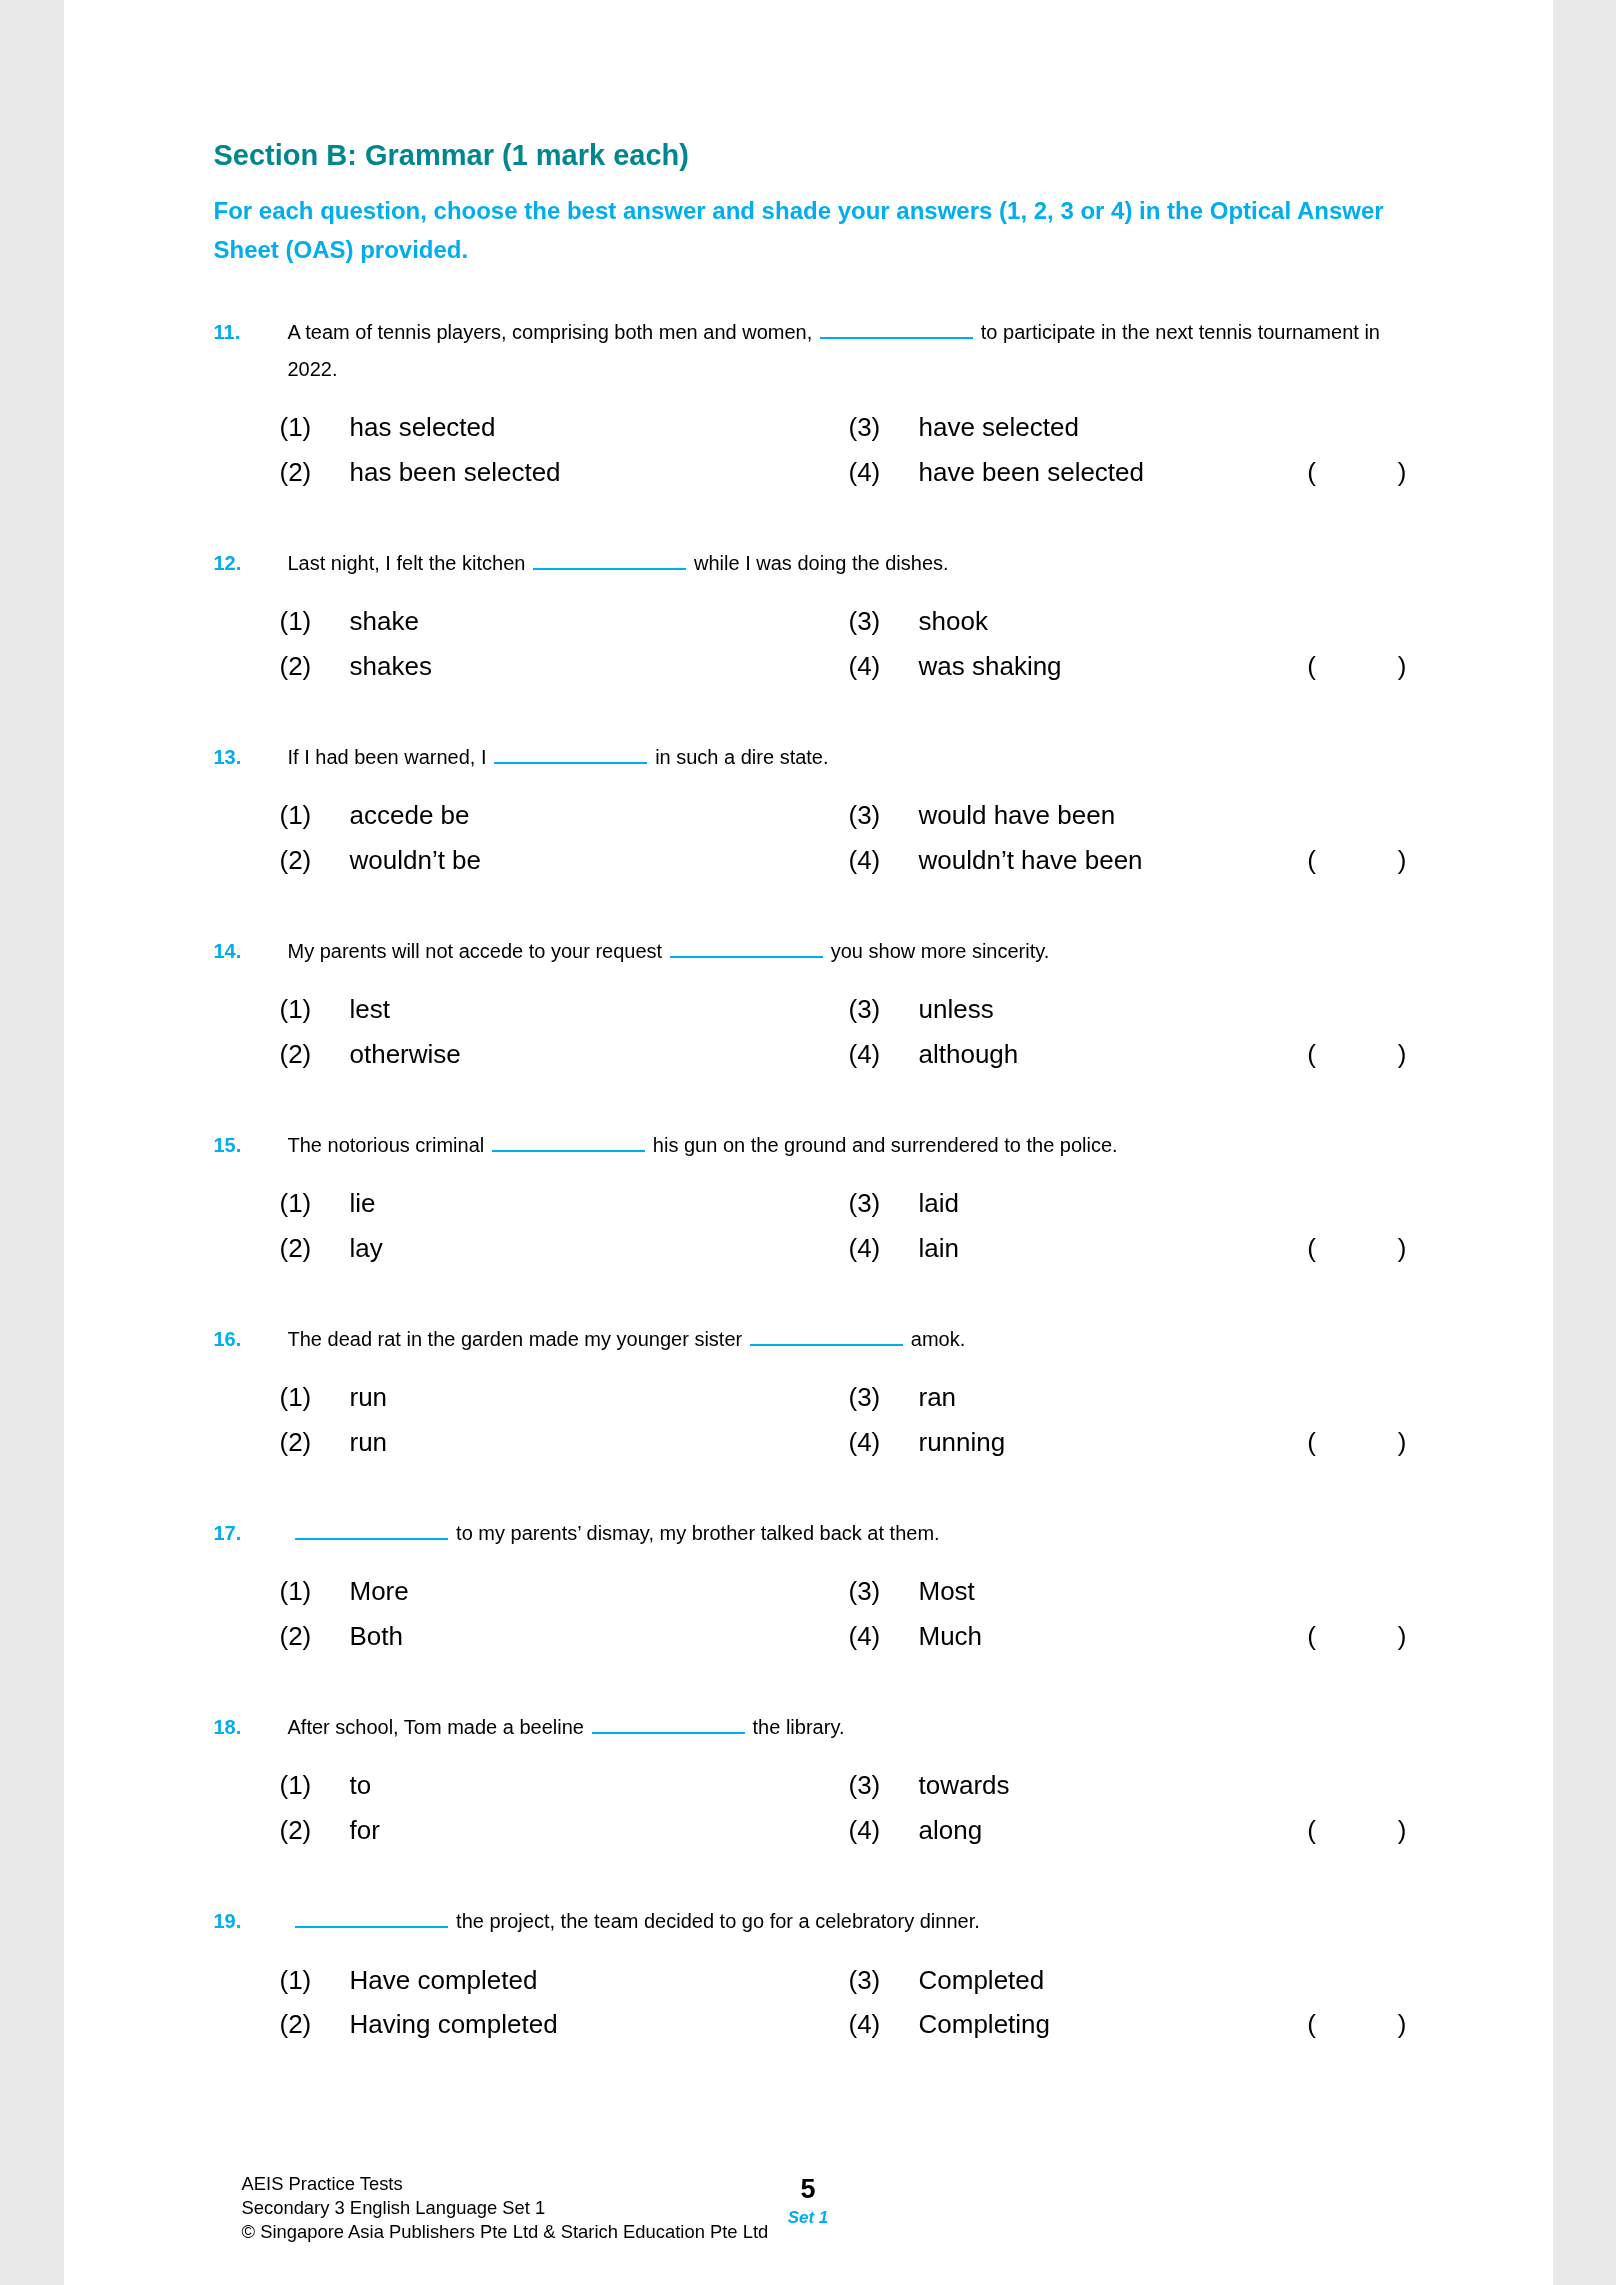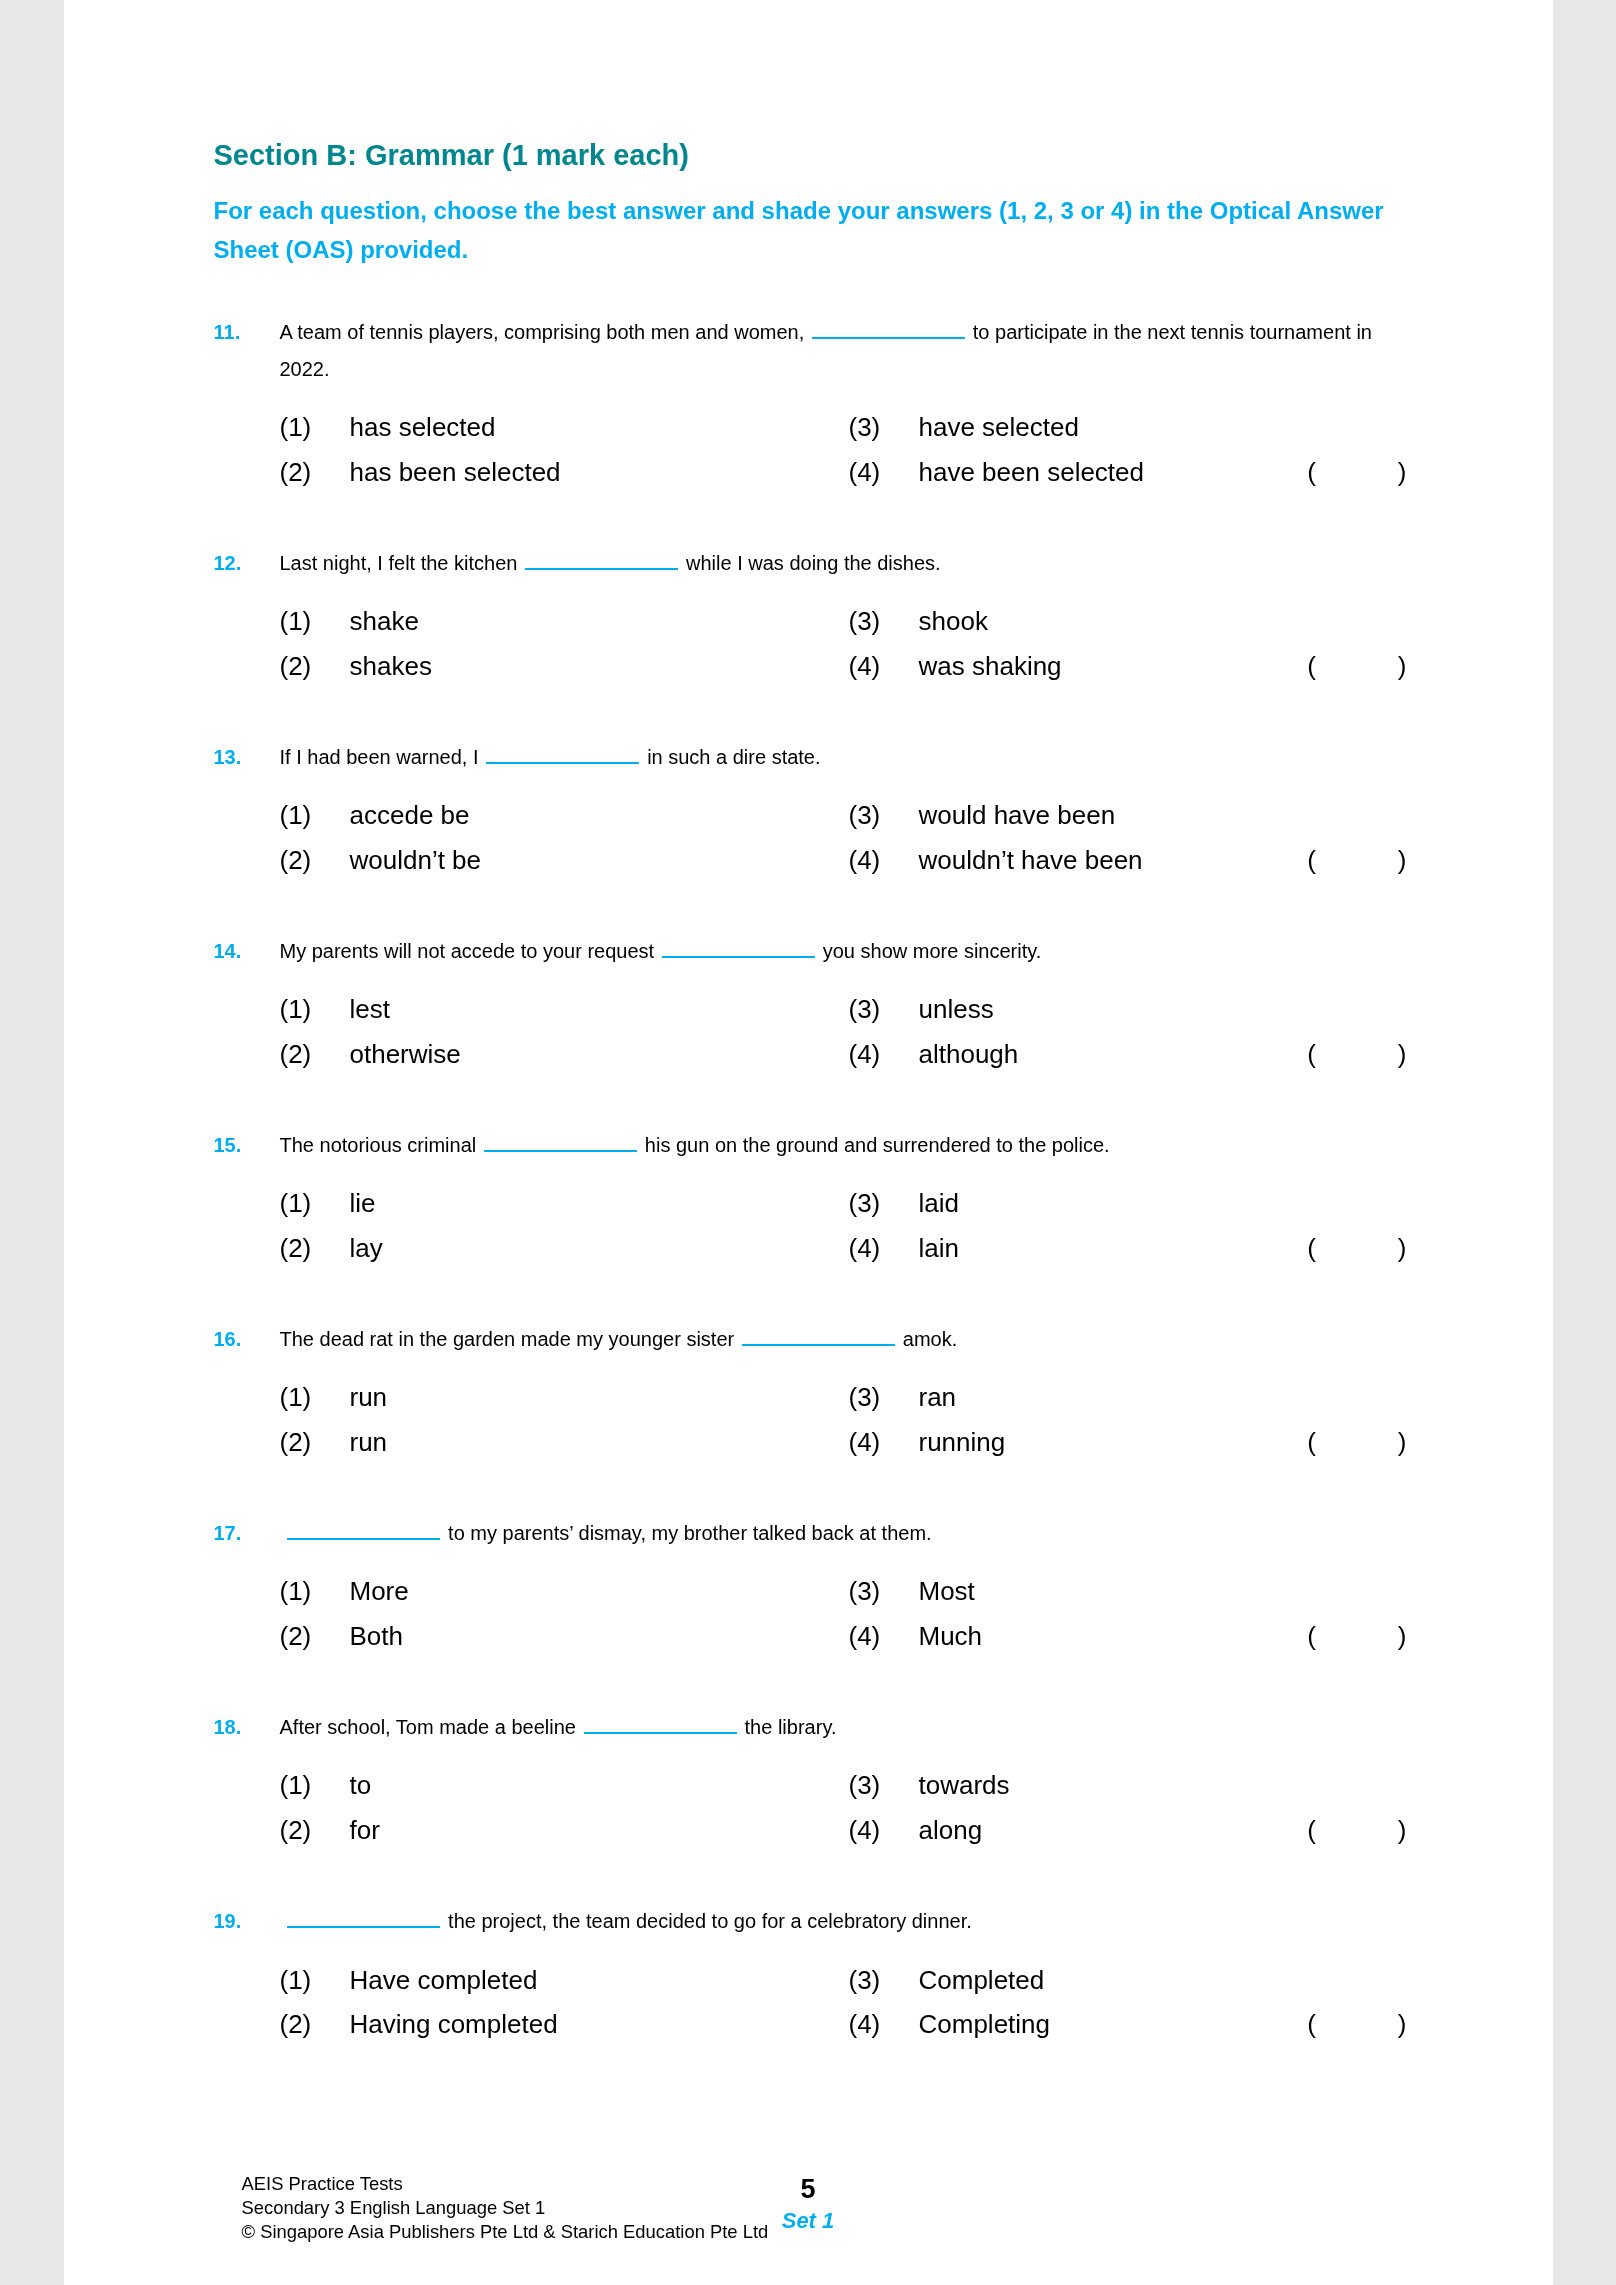--- a/index.html
+++ b/index.html
@@ -43,7 +43,7 @@
     width: 66px;
     flex-shrink: 0;
   }
-  .q-text { flex: 1; }
+  .q-text { flex: 1; margin-left: 8px; }
   .blank {
     display: inline-block;
     width: 153px;

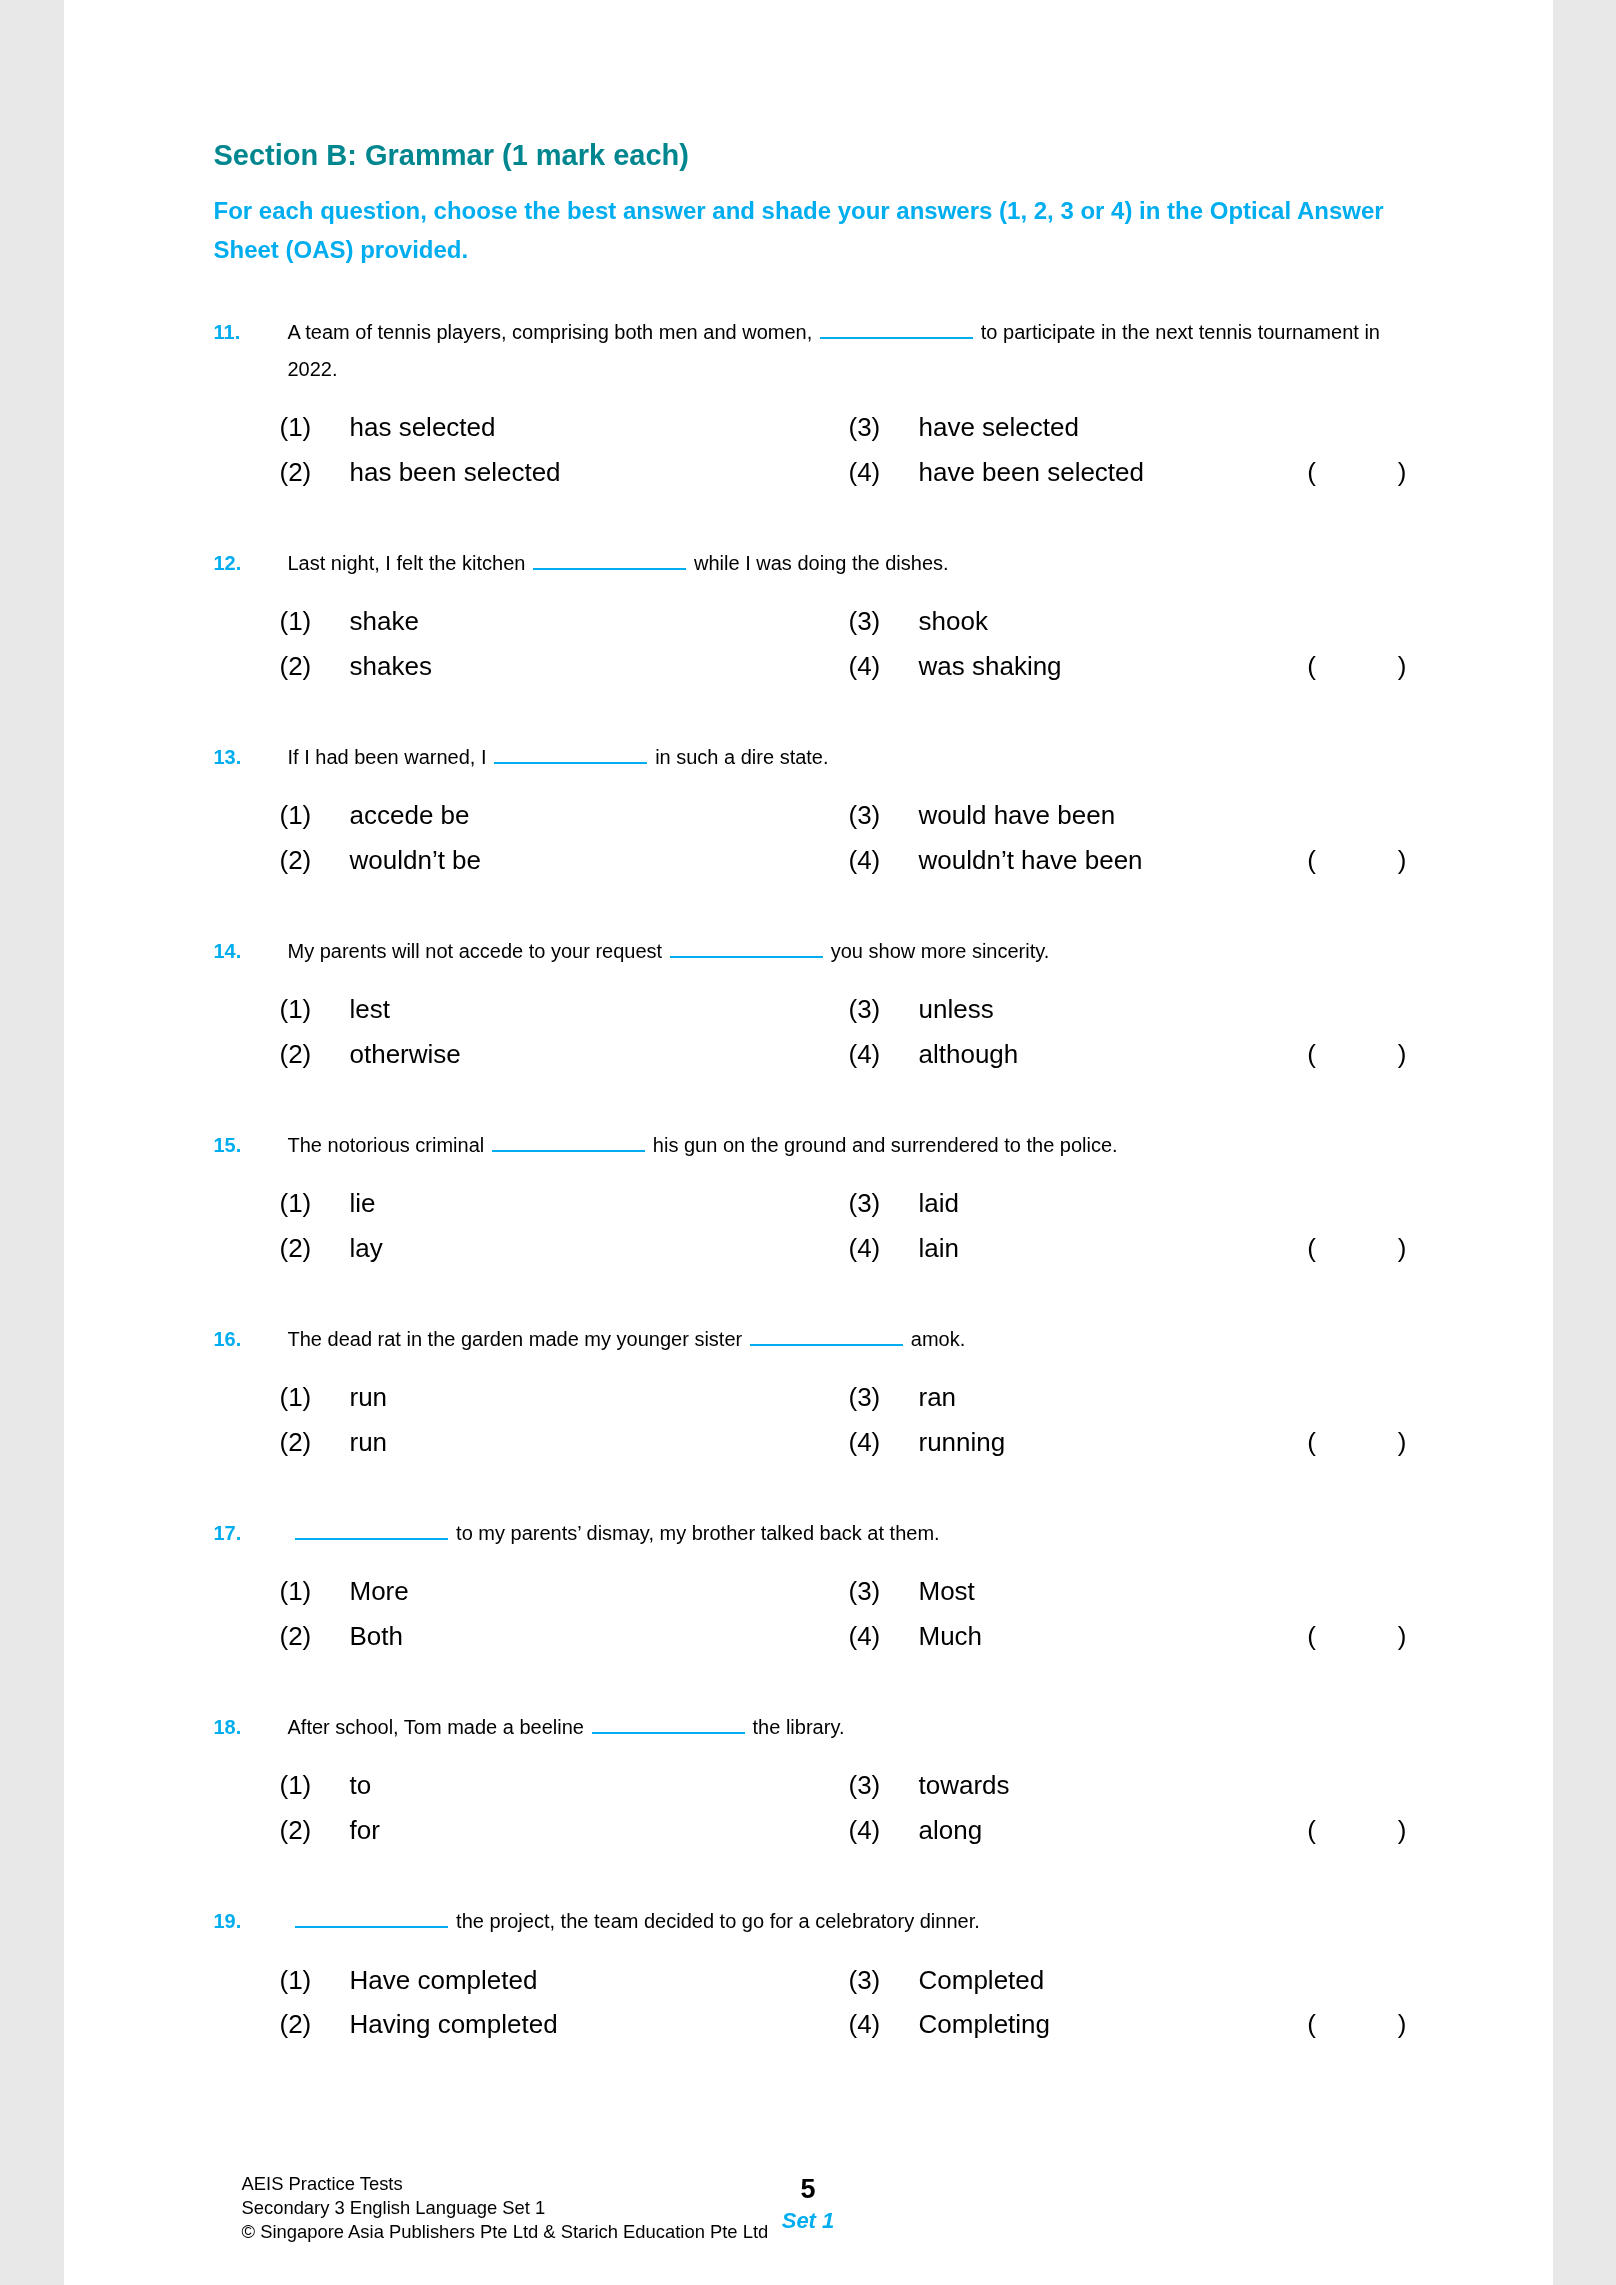--- a/index.html
+++ b/index.html
@@ -98,7 +98,7 @@
   }
   .set-label {
     margin-top: 2.9px;
-    font-size: 22px;
+    font-size: 17px;
     font-style: italic;
     font-weight: bold;
     color: #00aeef;

